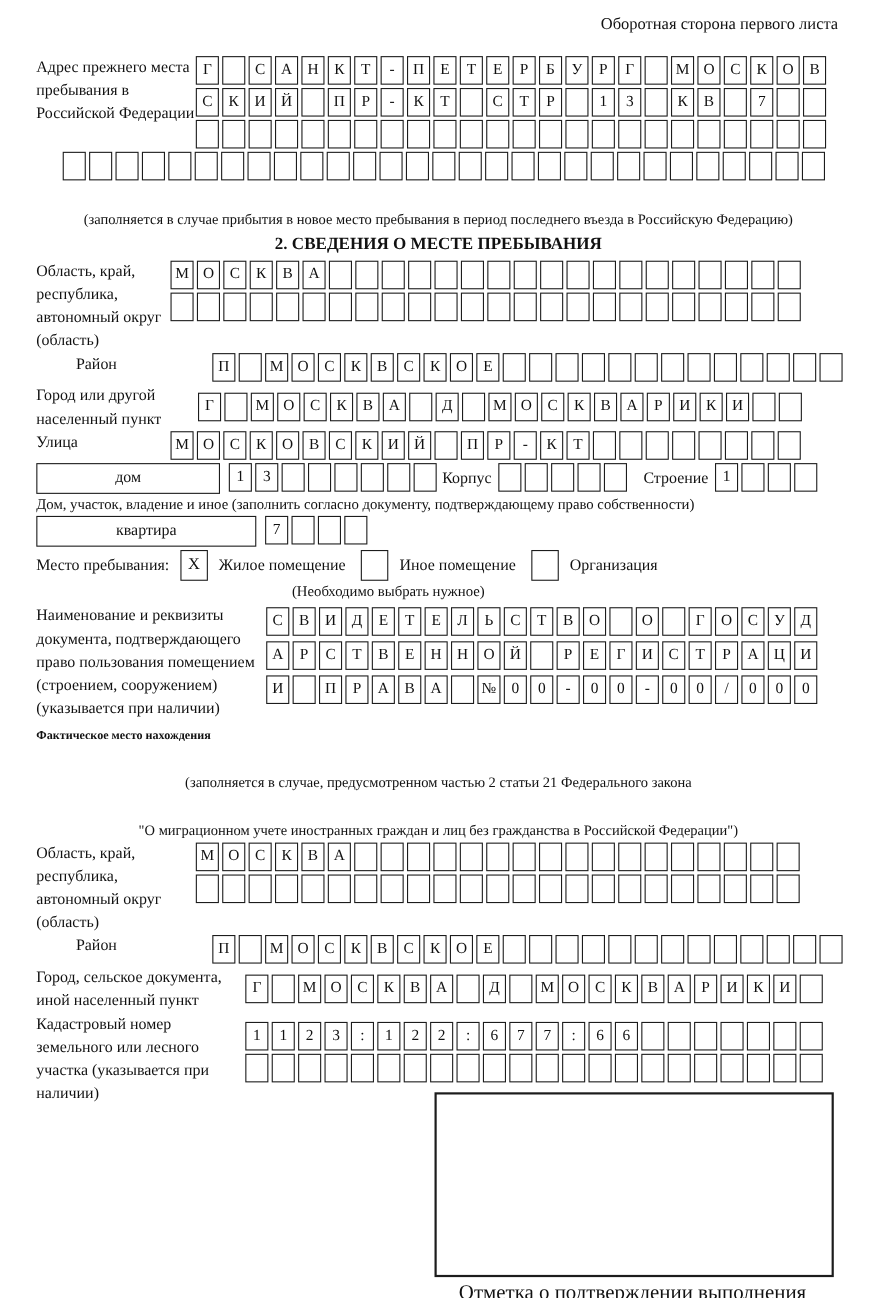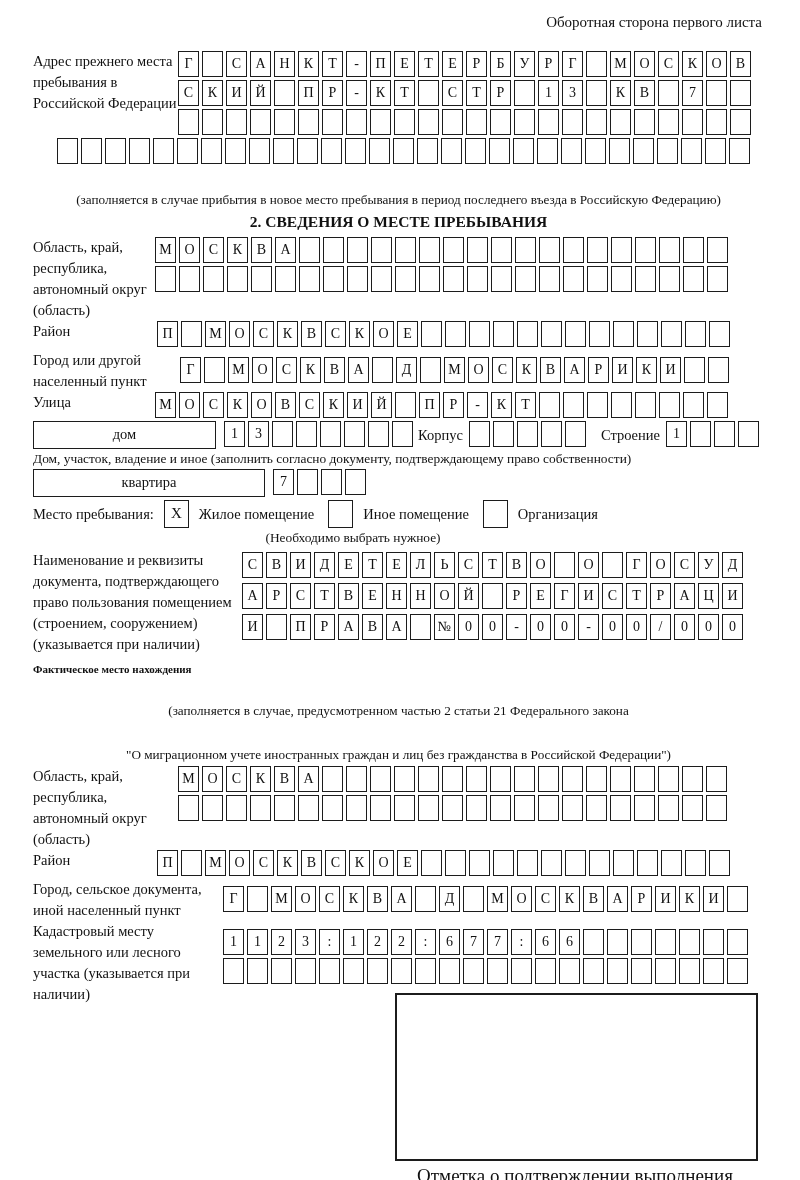--- a/index.html
+++ b/index.html
@@ -28,7 +28,7 @@
   .frow { display:flex; align-items:flex-start; }
   .frow.vcenter { align-items:center; }
   .lbl { font-size:14.5px; line-height:21px; flex-shrink:0; }
-  .c145 { width:145px; } .c122 { width:122px; } .c124 { width:124px; }
+  .c145 { width:145px; } .c122 { width:122px; } .c124 { width:124px;margin-left:36px; }
   .c147 { width:147px; } .c190 { width:190px; } .c209 { width:209px; }
   .boxcol { flex-grow:0; }
 

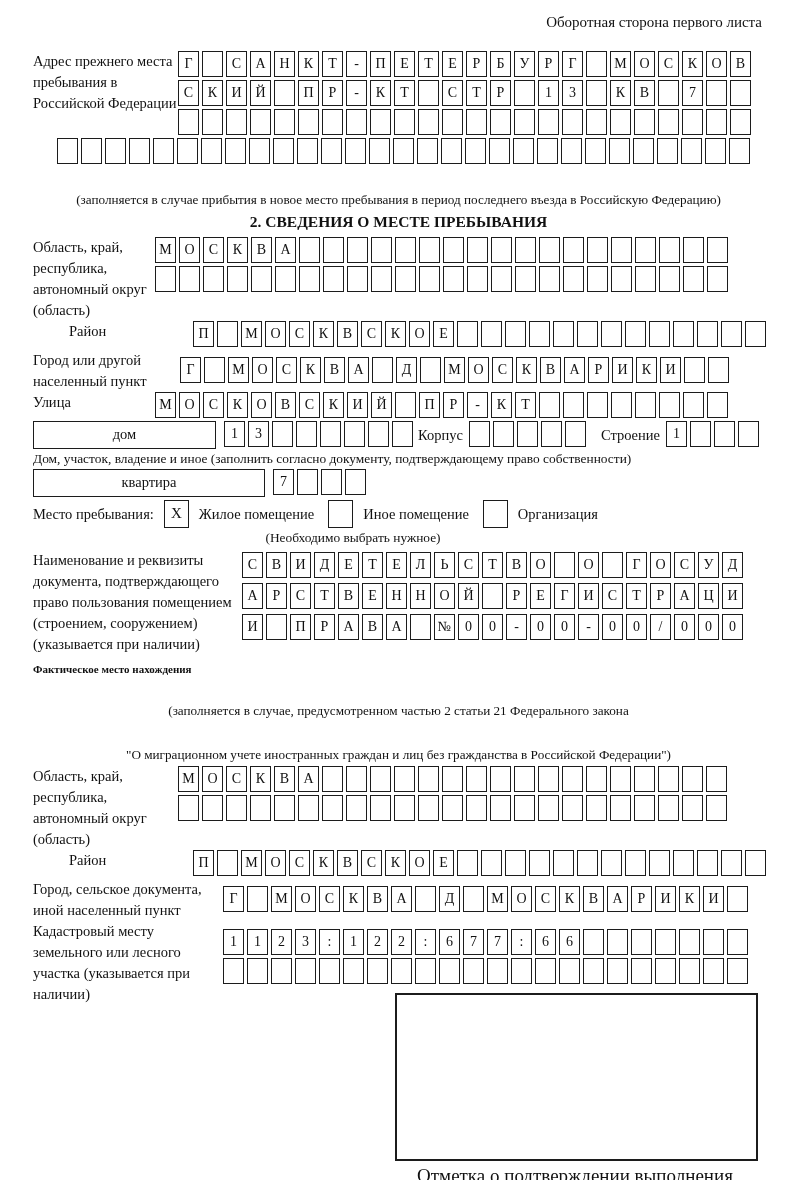--- a/index.html
+++ b/index.html
@@ -46,7 +46,7 @@
     text-align:center; font-size:14.5px; line-height:25px; vertical-align:top;
     margin-right:8px;
   }
-  .wb167 { width:183px; } .wb200 { width:232px; }
+  .wb167 { width:167px; } .wb200 { width:232px; }
   .inline-lbl { display:inline-block; font-size:14.5px; line-height:28px; vertical-align:top; }
 
   .gaprow { height:30px; display:flex; align-items:flex-start; }

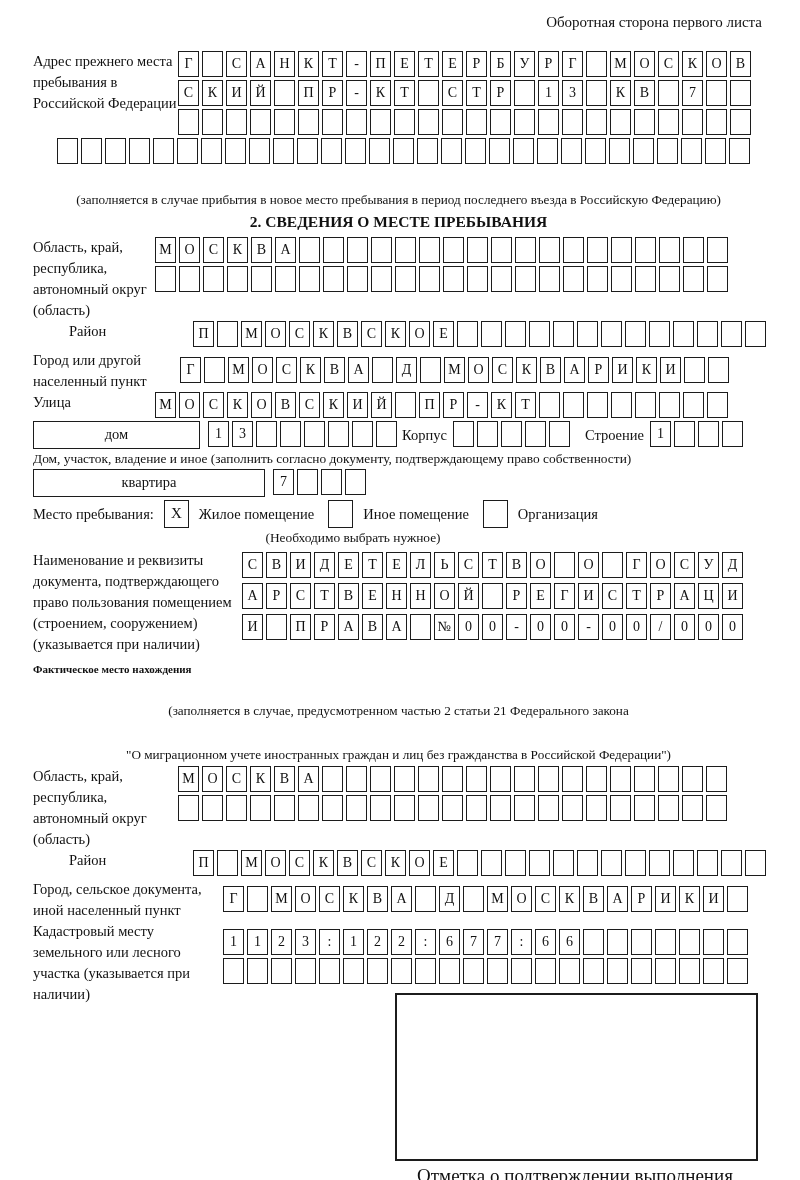--- a/index.html
+++ b/index.html
@@ -46,7 +46,7 @@
     text-align:center; font-size:14.5px; line-height:25px; vertical-align:top;
     margin-right:8px;
   }
-  .wb167 { width:167px; } .wb200 { width:232px; }
+  .wb167 { width:167px; } .wb200 { width:200px; }
   .inline-lbl { display:inline-block; font-size:14.5px; line-height:28px; vertical-align:top; }
 
   .gaprow { height:30px; display:flex; align-items:flex-start; }

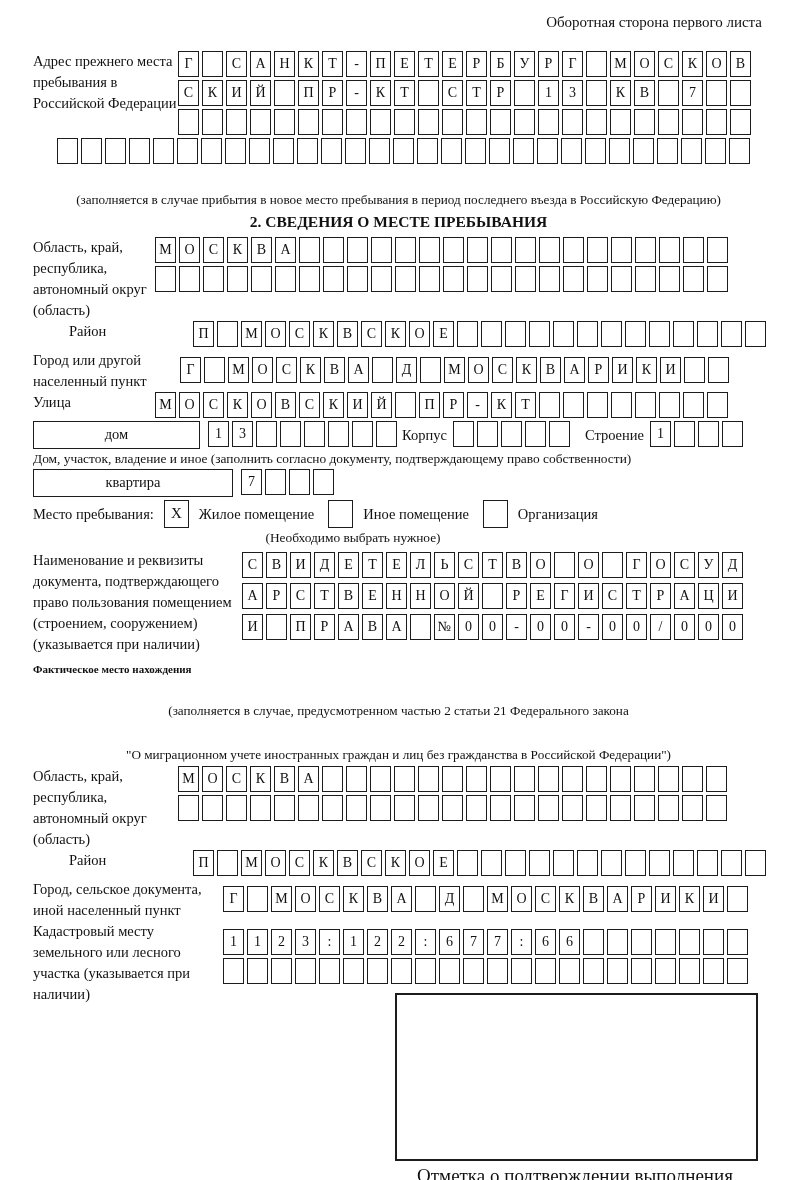--- a/index.html
+++ b/index.html
@@ -167,7 +167,7 @@
   </div>
 
   <div class="frow">
-    <div class="lbl c190 kadlabel">Кадастровый месту земельного или лесного участка (указывается при наличии)</div>
+    <div class="lbl c190 kadlabel">Кадастровый номер земельного или лесного участка (указывается при наличии)</div>
     <div class="boxcol" style="padding-top:8px;">
       <div class="boxrow"><span class="cell">1</span><span class="cell">1</span><span class="cell">2</span><span class="cell">3</span><span class="cell">:</span><span class="cell">1</span><span class="cell">2</span><span class="cell">2</span><span class="cell">:</span><span class="cell">6</span><span class="cell">7</span><span class="cell">7</span><span class="cell">:</span><span class="cell">6</span><span class="cell">6</span><span class="cell"></span><span class="cell"></span><span class="cell"></span><span class="cell"></span><span class="cell"></span><span class="cell"></span><span class="cell"></span></div>
       <div class="boxrow"><span class="cell"></span><span class="cell"></span><span class="cell"></span><span class="cell"></span><span class="cell"></span><span class="cell"></span><span class="cell"></span><span class="cell"></span><span class="cell"></span><span class="cell"></span><span class="cell"></span><span class="cell"></span><span class="cell"></span><span class="cell"></span><span class="cell"></span><span class="cell"></span><span class="cell"></span><span class="cell"></span><span class="cell"></span><span class="cell"></span><span class="cell"></span><span class="cell"></span></div>

